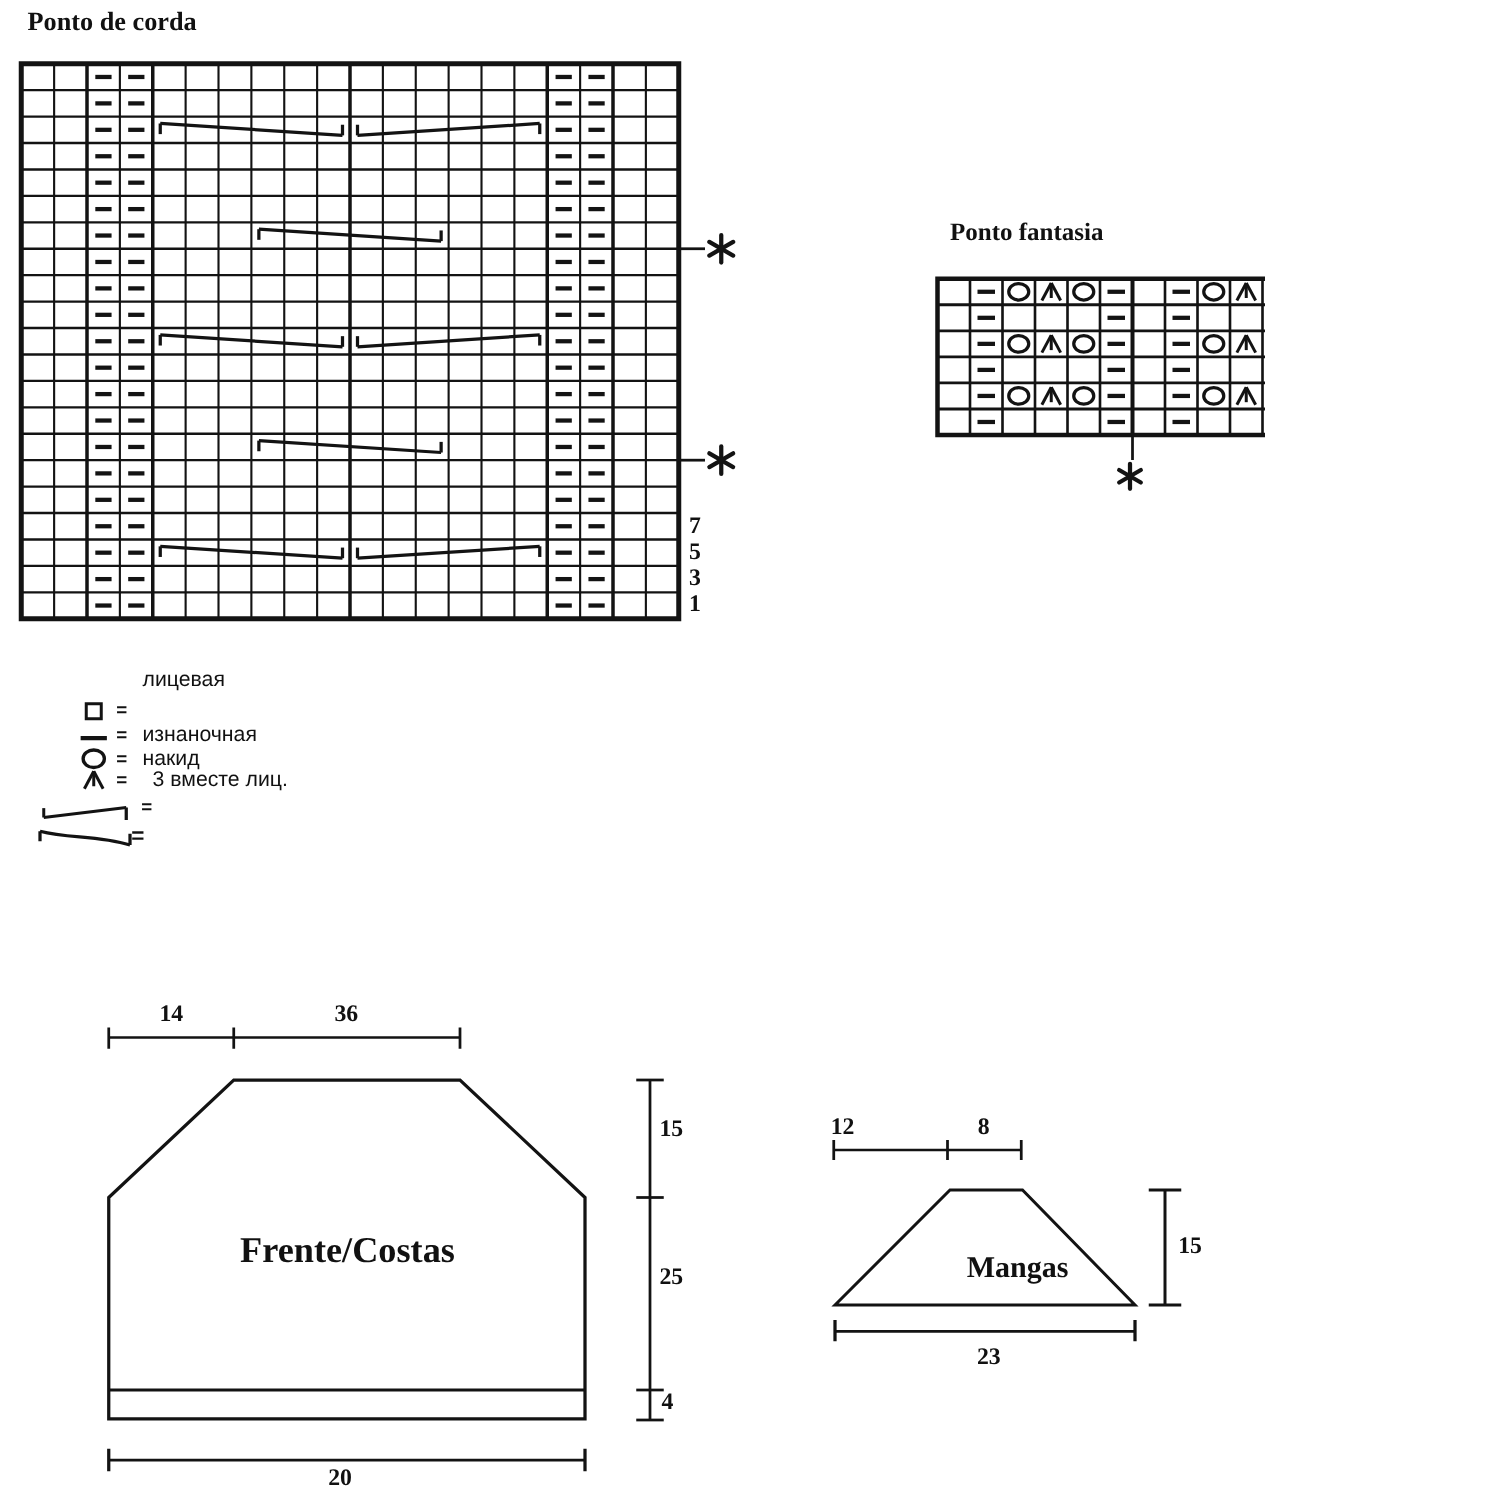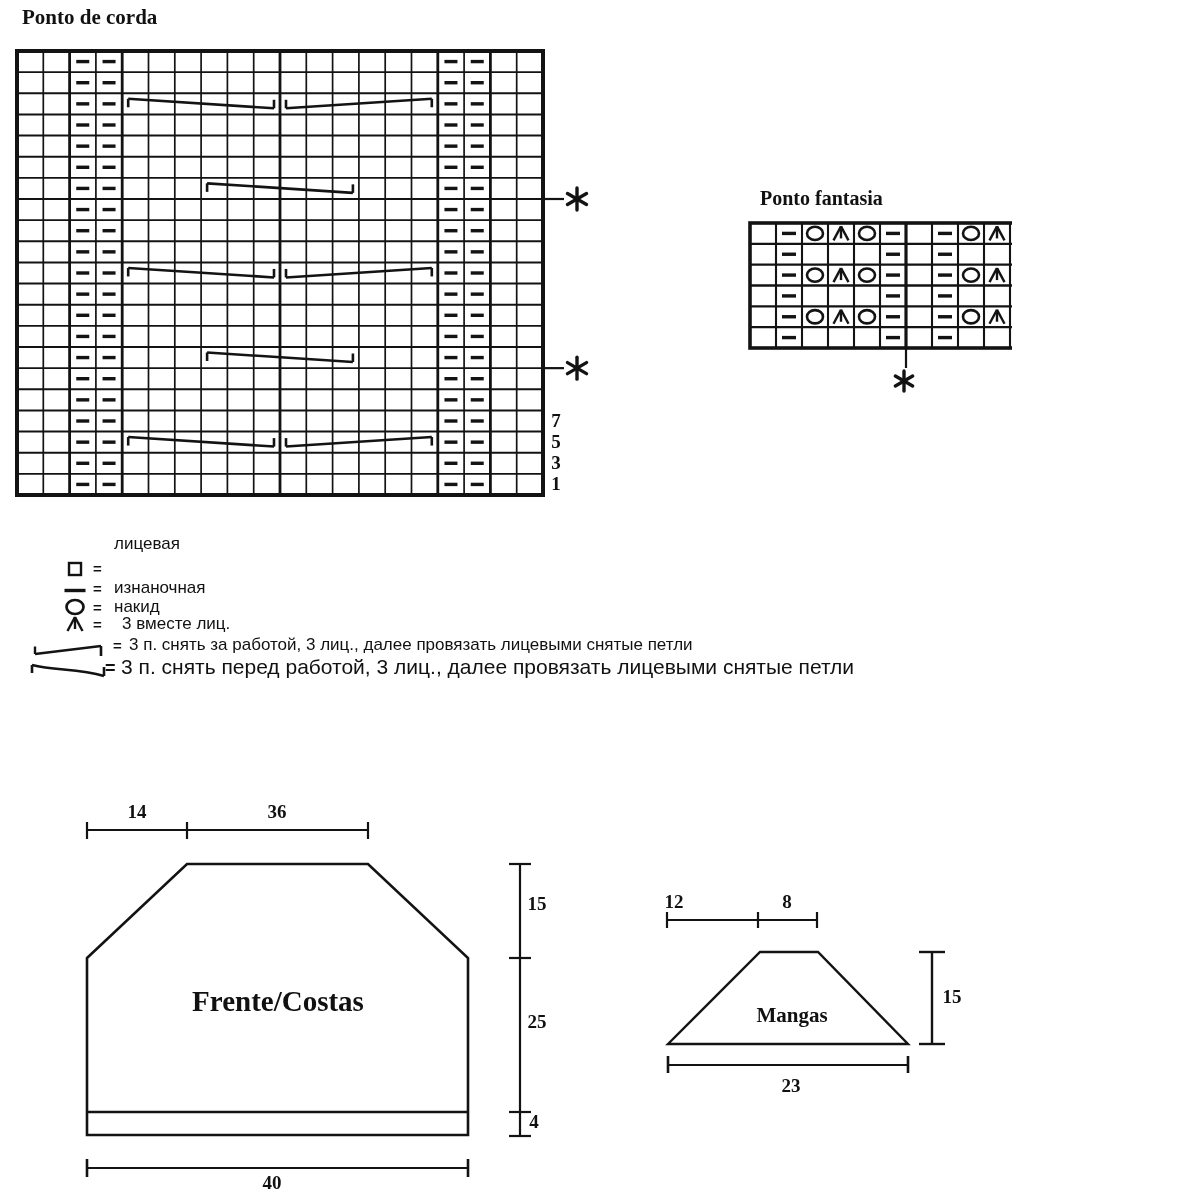--- a/index.html
+++ b/index.html
@@ -302,7 +302,7 @@
     </svg>
 
   <div class="txt serifb" style="left:22px;top:5px;font-size:21px">Ponto de corda</div>
-  <div class="txt serifb" style="left:760px;top:187px;font-size:20px">Ponto fantasia</div>
+  <div class="txt serifb" style="left:760px;top:175px;font-size:20px">Ponto fantasia</div>
 
   <div class="txt serifb ctr" style="left:556px;top:421px;font-size:19px">7</div>
   <div class="txt serifb ctr" style="left:556px;top:442px;font-size:19px">5</div>

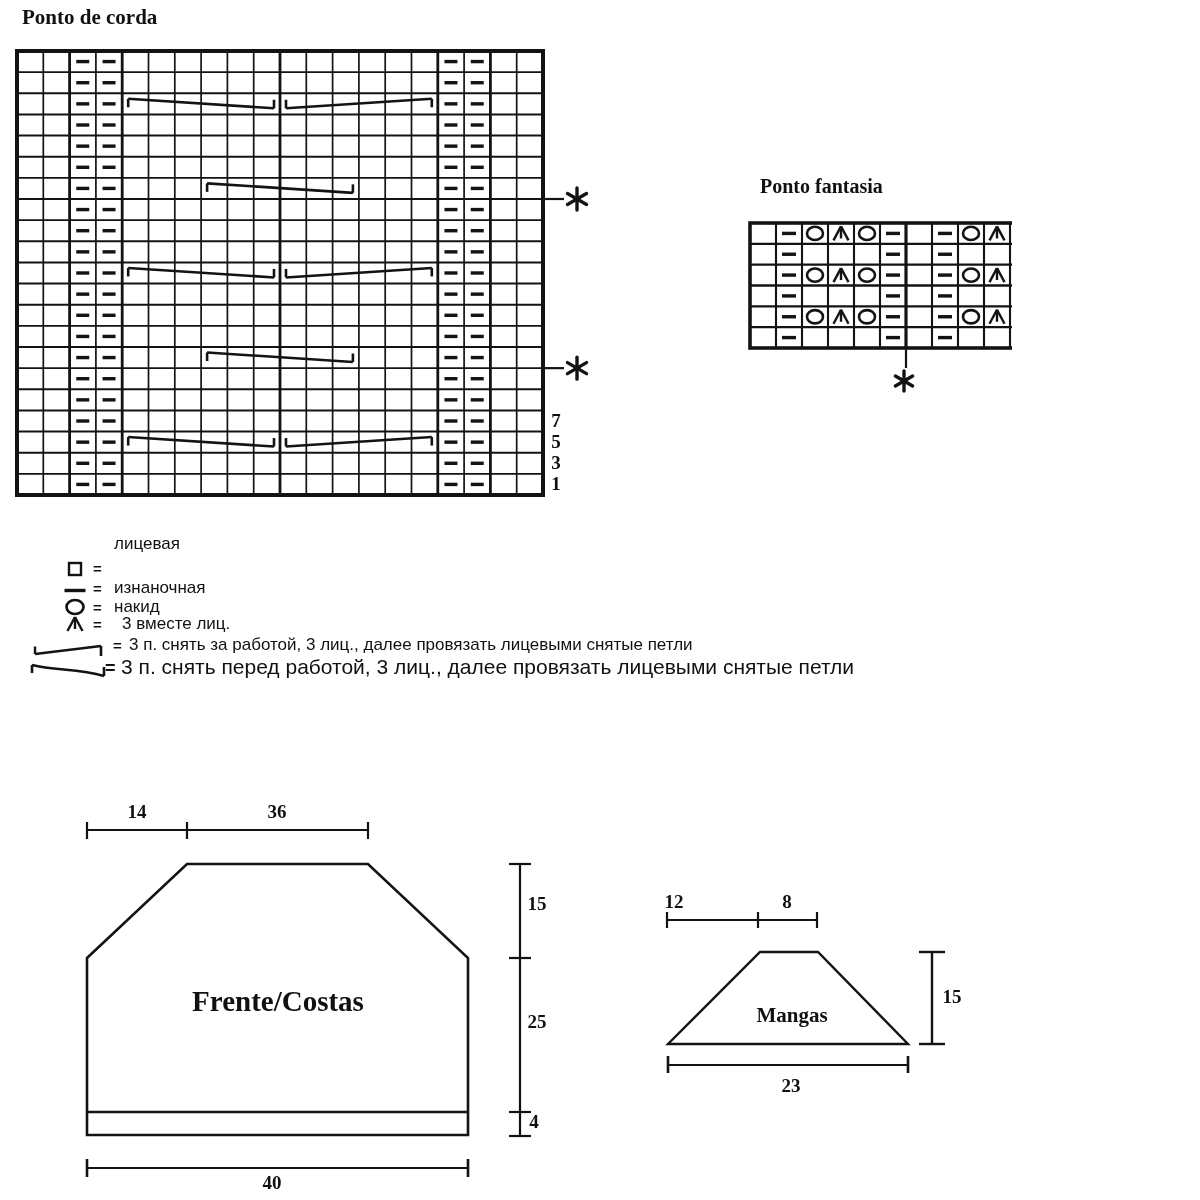--- a/index.html
+++ b/index.html
@@ -325,7 +325,6 @@
   <span class="txt sans" style="left:114px;top:578px;font-size:17px">изнаночная</span>
   <span class="txt sans" style="left:114px;top:597px;font-size:17px">накид</span>
   <span class="txt sans" style="left:122px;top:614px;font-size:17px">3 вместе лиц.</span>
-  <span class="txt sans" style="left:129px;top:635px;font-size:17px">3 п. снять за работой, 3 лиц., далее провязать лицевыми снятые петли</span>
   <span class="txt sans" style="left:121px;top:655px;font-size:21px">3 п. снять перед работой, 3 лиц., далее провязать лицевыми снятые петли</span>
 
   <div class="txt serifb ctr" style="left:278px;top:1001px;font-size:29px">Frente/Costas</div>

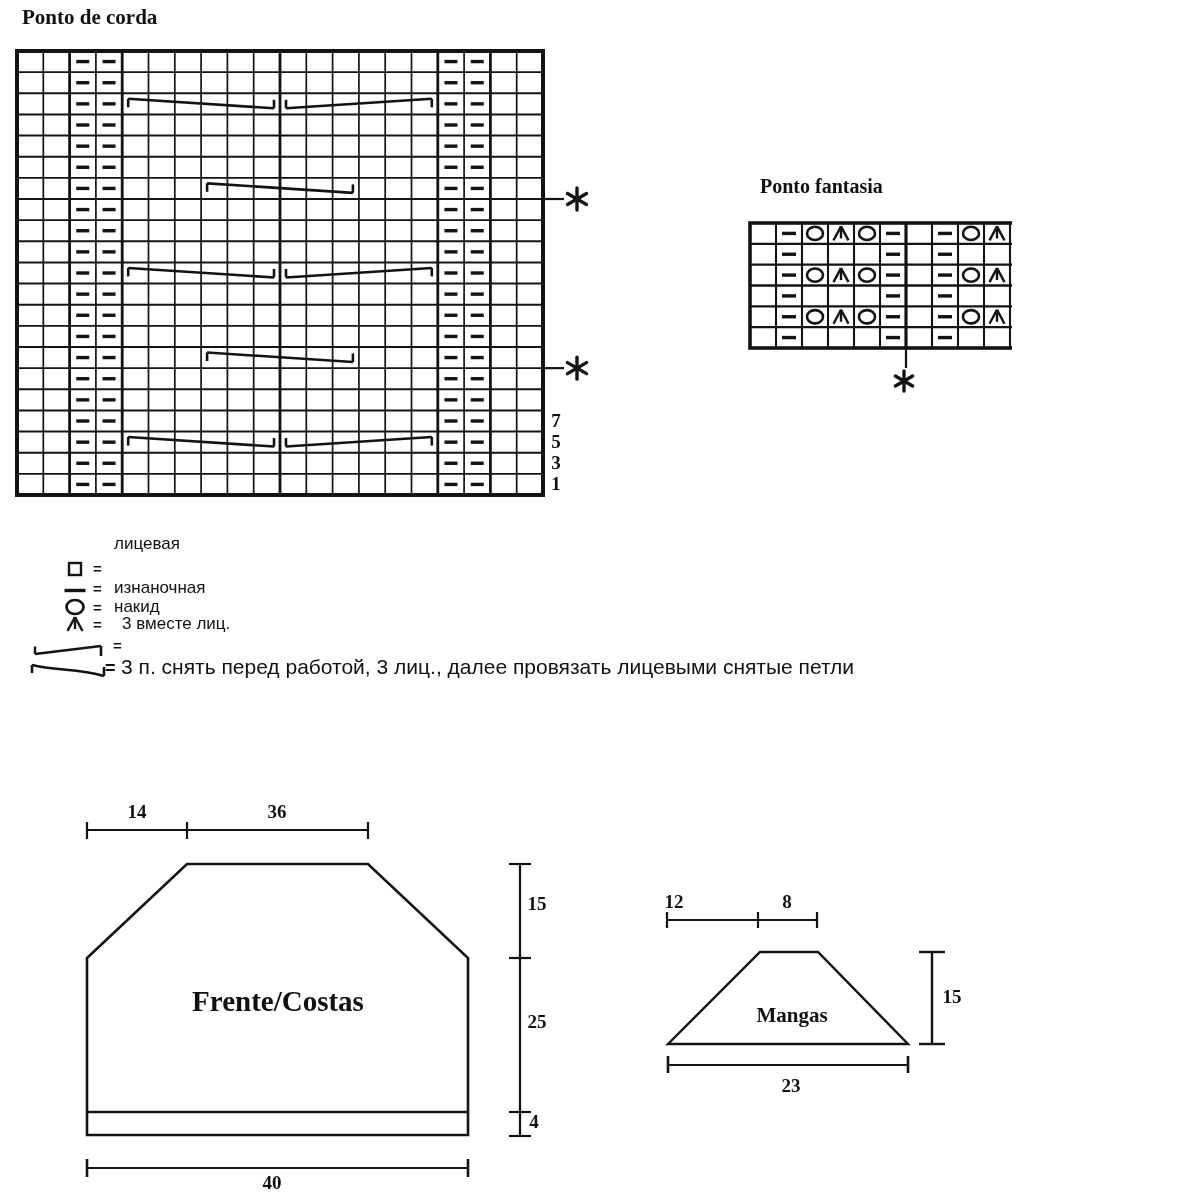--- a/index.html
+++ b/index.html
@@ -325,7 +325,6 @@
   <span class="txt sans" style="left:114px;top:578px;font-size:17px">изнаночная</span>
   <span class="txt sans" style="left:114px;top:597px;font-size:17px">накид</span>
   <span class="txt sans" style="left:122px;top:614px;font-size:17px">3 вместе лиц.</span>
-  <span class="txt sans" style="left:121px;top:655px;font-size:21px">3 п. снять перед работой, 3 лиц., далее провязать лицевыми снятые петли</span>
 
   <div class="txt serifb ctr" style="left:278px;top:1001px;font-size:29px">Frente/Costas</div>
   <div class="txt serifb ctr" style="left:792px;top:1015px;font-size:21px">Mangas</div>

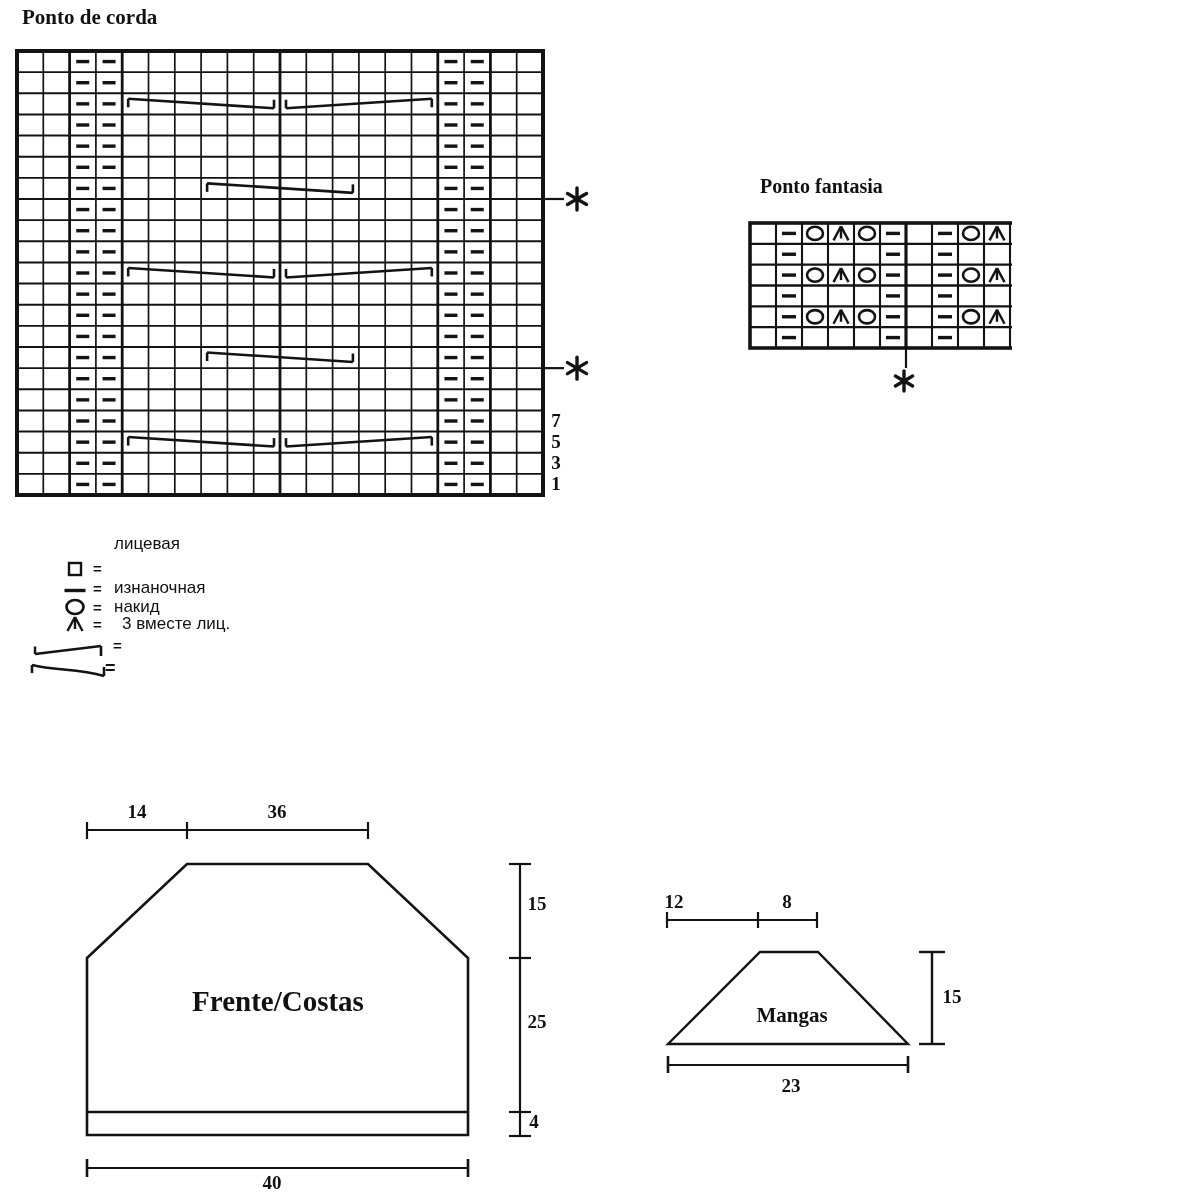--- a/index.html
+++ b/index.html
@@ -327,7 +327,7 @@
   <span class="txt sans" style="left:122px;top:614px;font-size:17px">3 вместе лиц.</span>
 
   <div class="txt serifb ctr" style="left:278px;top:1001px;font-size:29px">Frente/Costas</div>
-  <div class="txt serifb ctr" style="left:792px;top:1015px;font-size:21px">Mangas</div>
+  <div class="txt serifb ctr" style="left:814px;top:1015px;font-size:24px">Mangas</div>
 
   <div class="txt serifb ctr" style="left:137px;top:812px;font-size:19px">14</div>
   <div class="txt serifb ctr" style="left:277px;top:812px;font-size:19px">36</div>

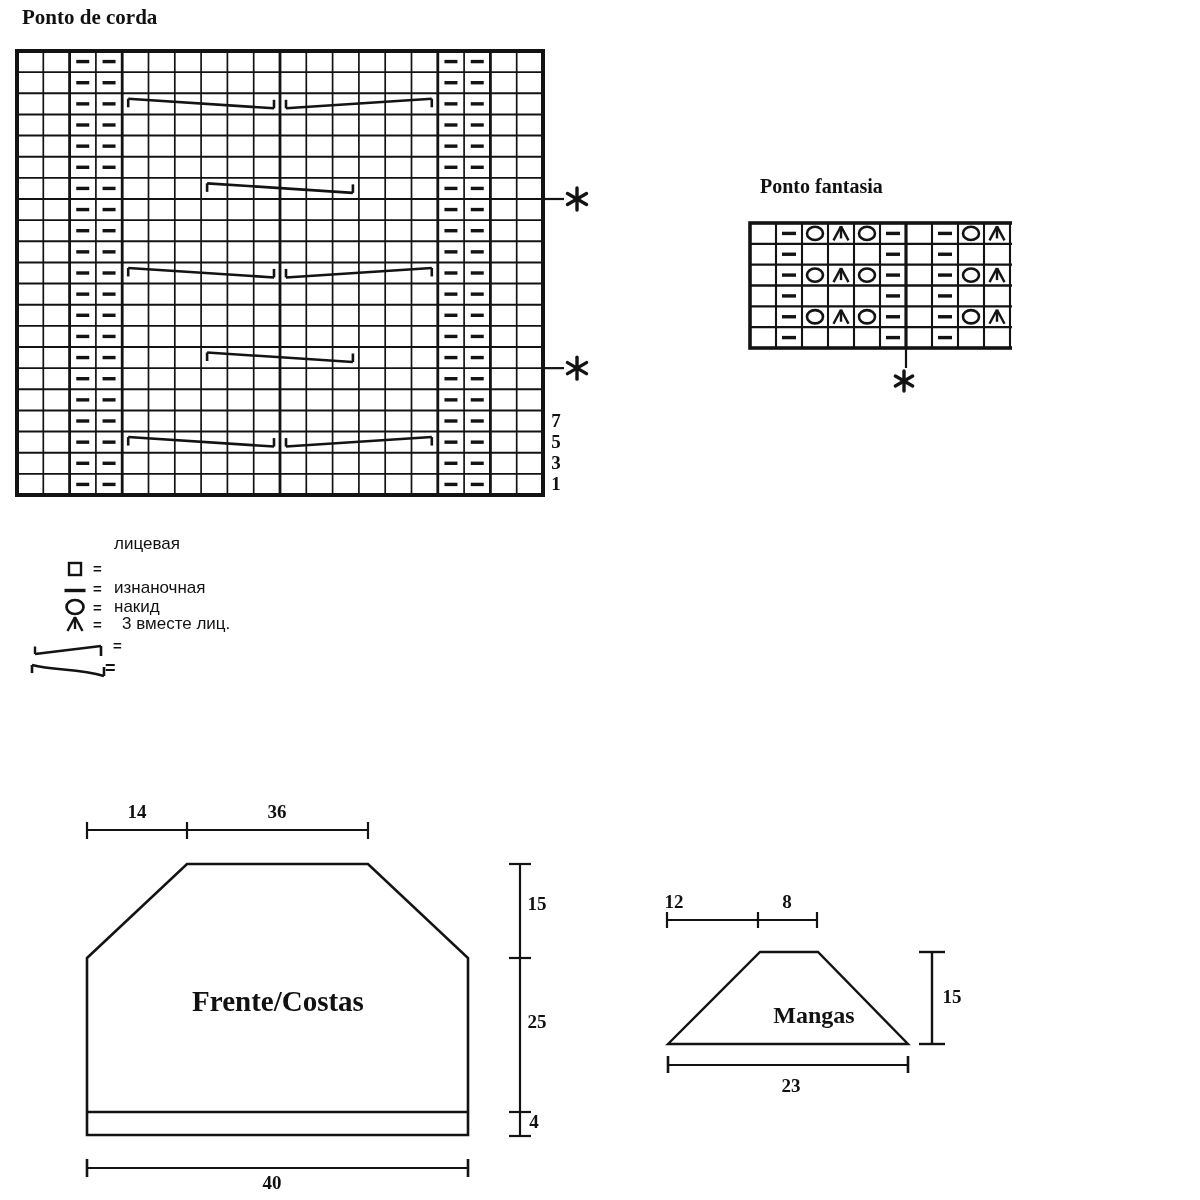--- a/index.html
+++ b/index.html
@@ -334,7 +334,7 @@
   <div class="txt serifb ctr" style="left:537px;top:904px;font-size:19px">15</div>
   <div class="txt serifb ctr" style="left:537px;top:1022px;font-size:19px">25</div>
   <div class="txt serifb ctr" style="left:534px;top:1122px;font-size:19px">4</div>
-  <div class="txt serifb ctr" style="left:272px;top:1183px;font-size:19px">40</div>
+  <div class="txt serifb ctr" style="left:272px;top:1183px;font-size:19px">20</div>
 
   <div class="txt serifb ctr" style="left:674px;top:902px;font-size:19px">12</div>
   <div class="txt serifb ctr" style="left:787px;top:902px;font-size:19px">8</div>

